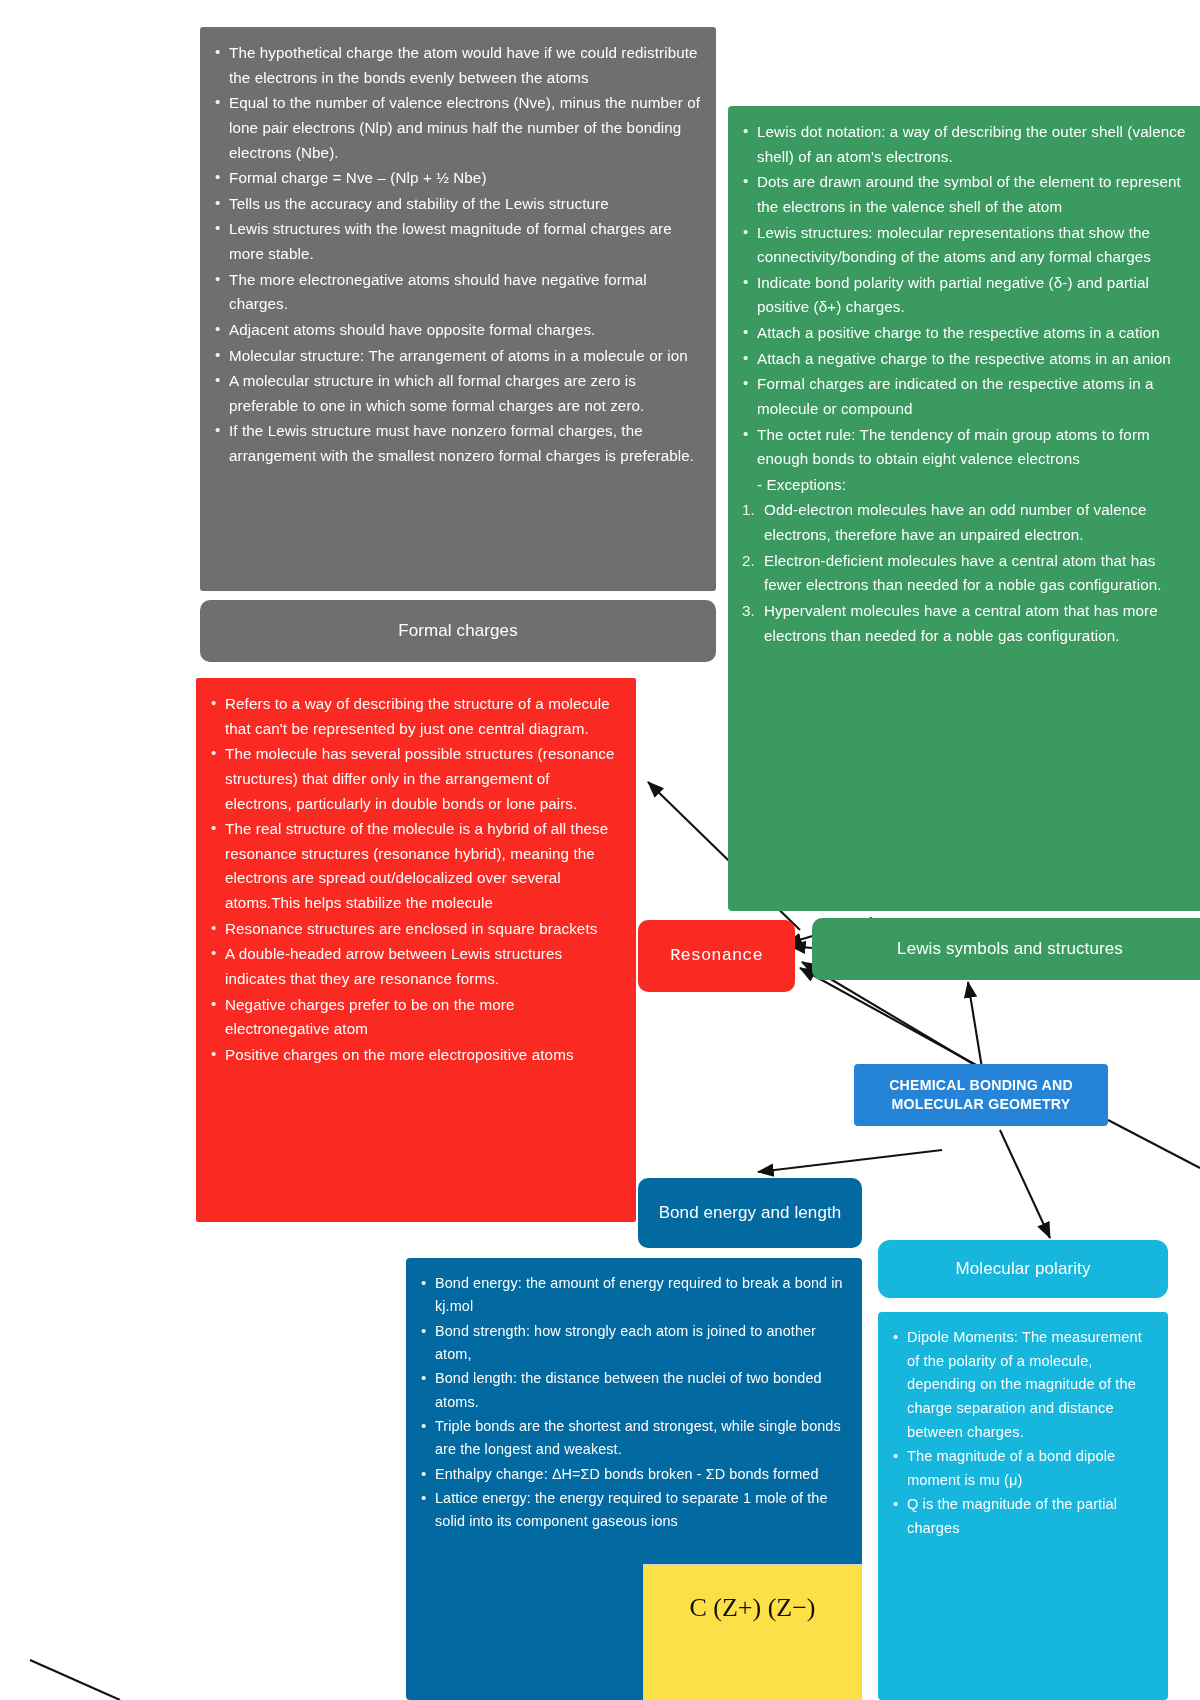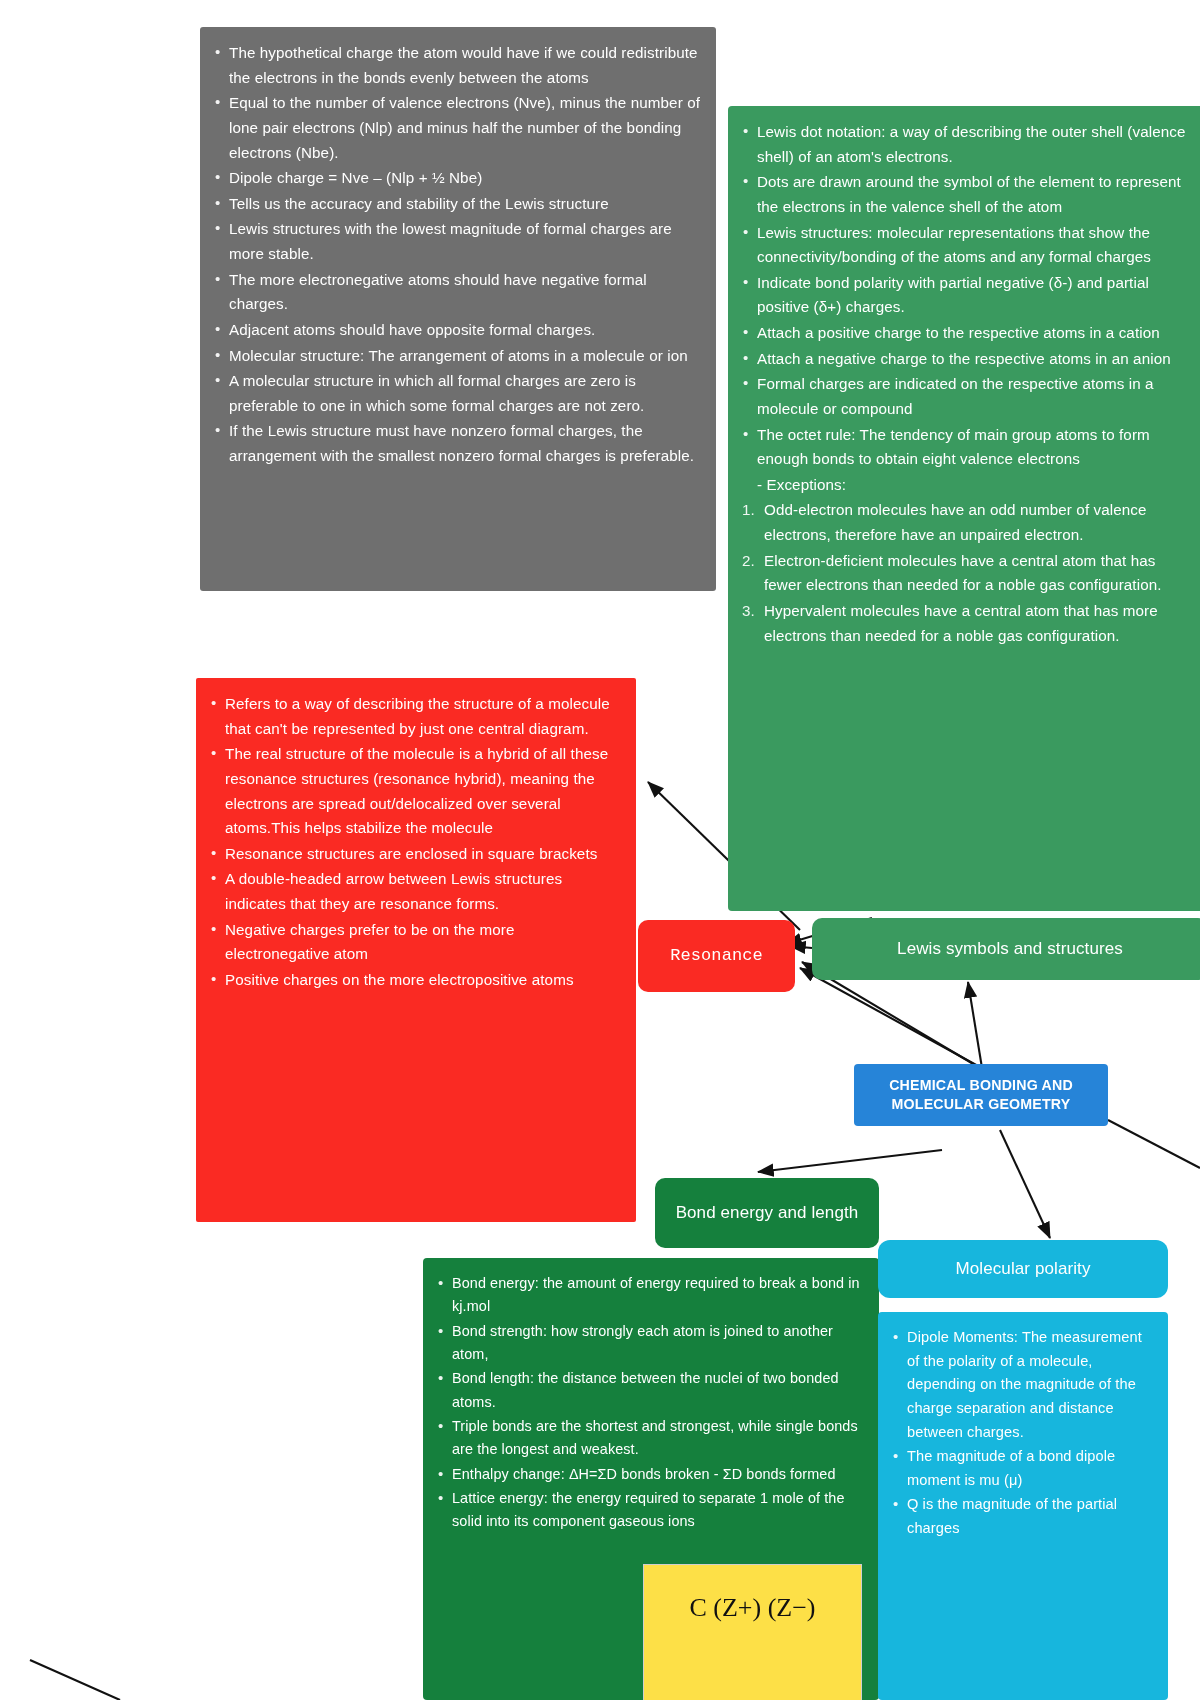--- a/index.html
+++ b/index.html
@@ -177,7 +177,7 @@
     <ul class="bul">
       <li>The hypothetical charge the atom would have if we could redistribute the electrons in the bonds evenly between the atoms</li>
       <li>Equal to the number of valence electrons (Nve), minus the number of lone pair electrons (Nlp) and minus half the number of the bonding electrons (Nbe).</li>
-      <li>Dipole charge = Nve – (Nlp + ½ Nbe)</li>
+      <li>Formal charge = Nve – (Nlp + ½ Nbe)</li>
       <li>Tells us the accuracy and stability of the Lewis structure</li>
       <li>Lewis structures with the lowest magnitude of formal charges are more stable.</li>
       <li>The more electronegative atoms should have negative formal charges.</li>

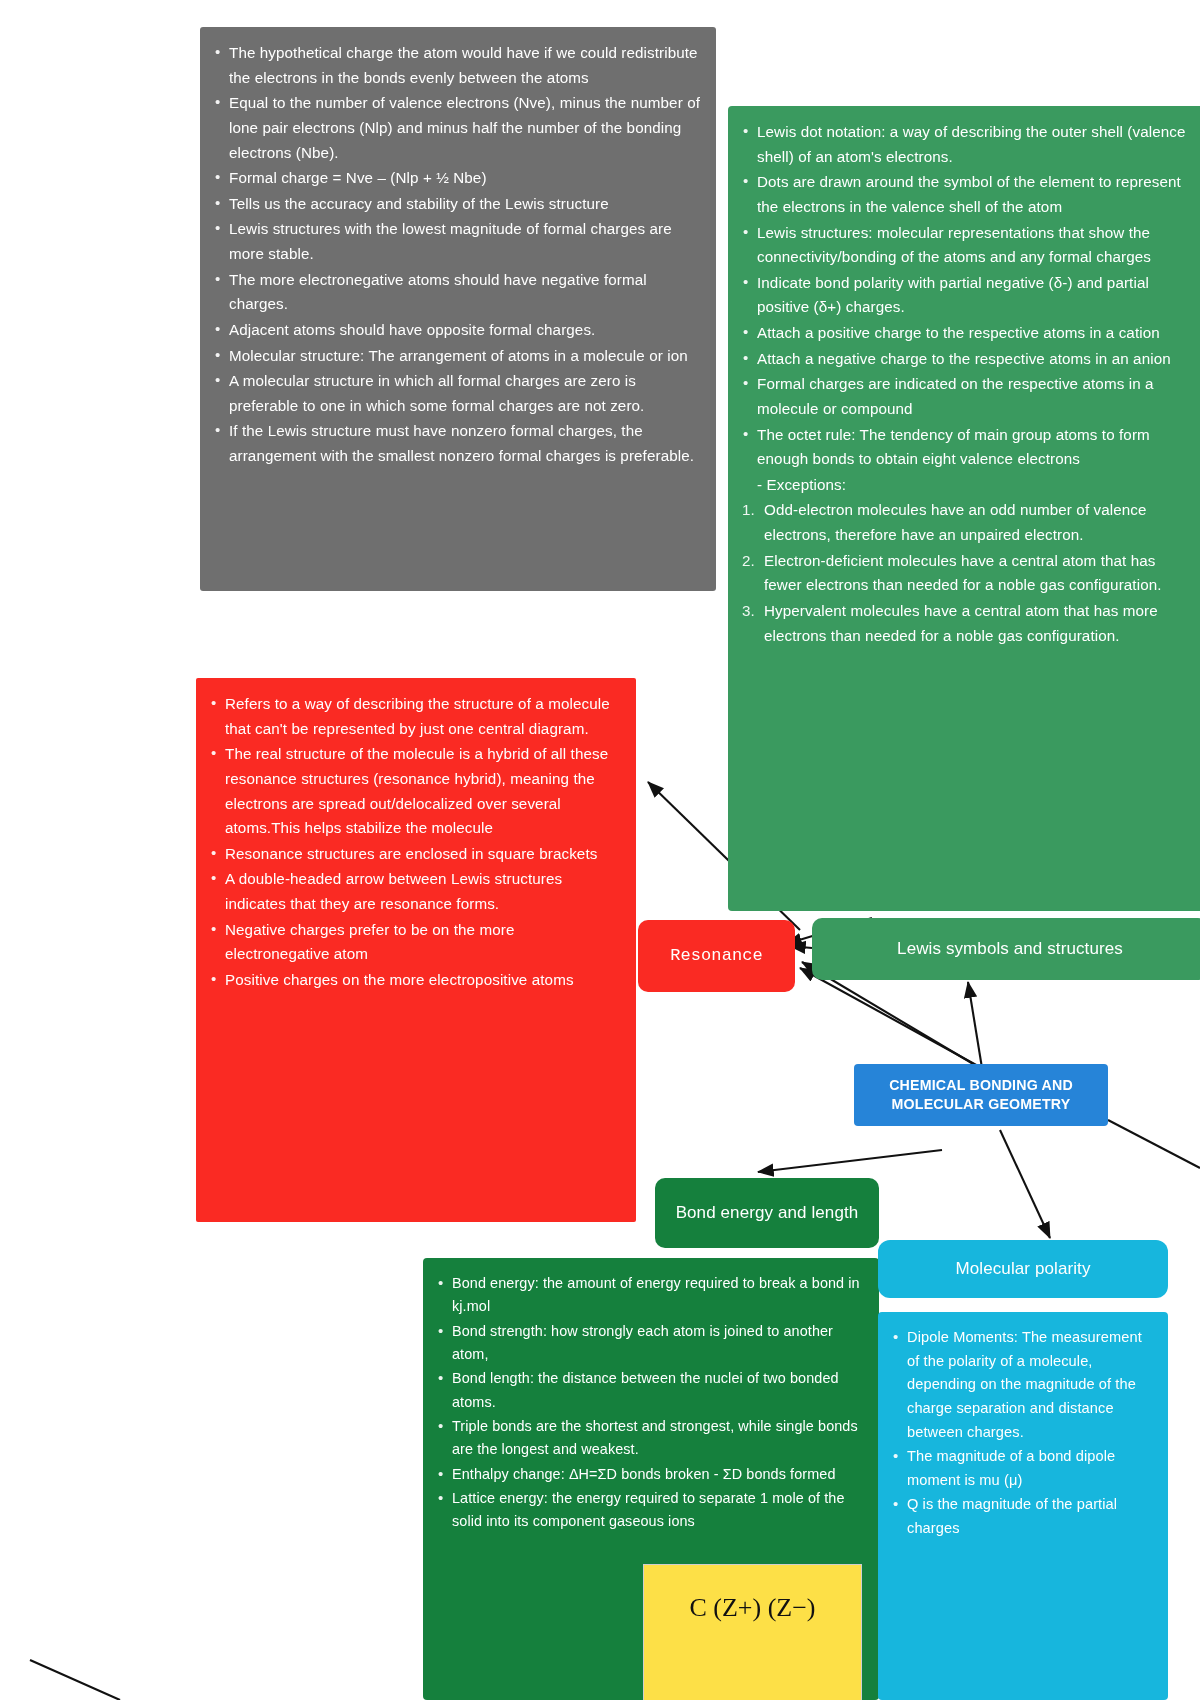--- a/index.html
+++ b/index.html
@@ -188,6 +188,9 @@
     </ul>
   </div>
 
+  <div class="node title-node c-gray" id="formal-charges-title">
+    <span>Formal charges</span>
+  </div>
 
   <div class="node detail c-green" id="lewis-detail">
     <ul class="bul">

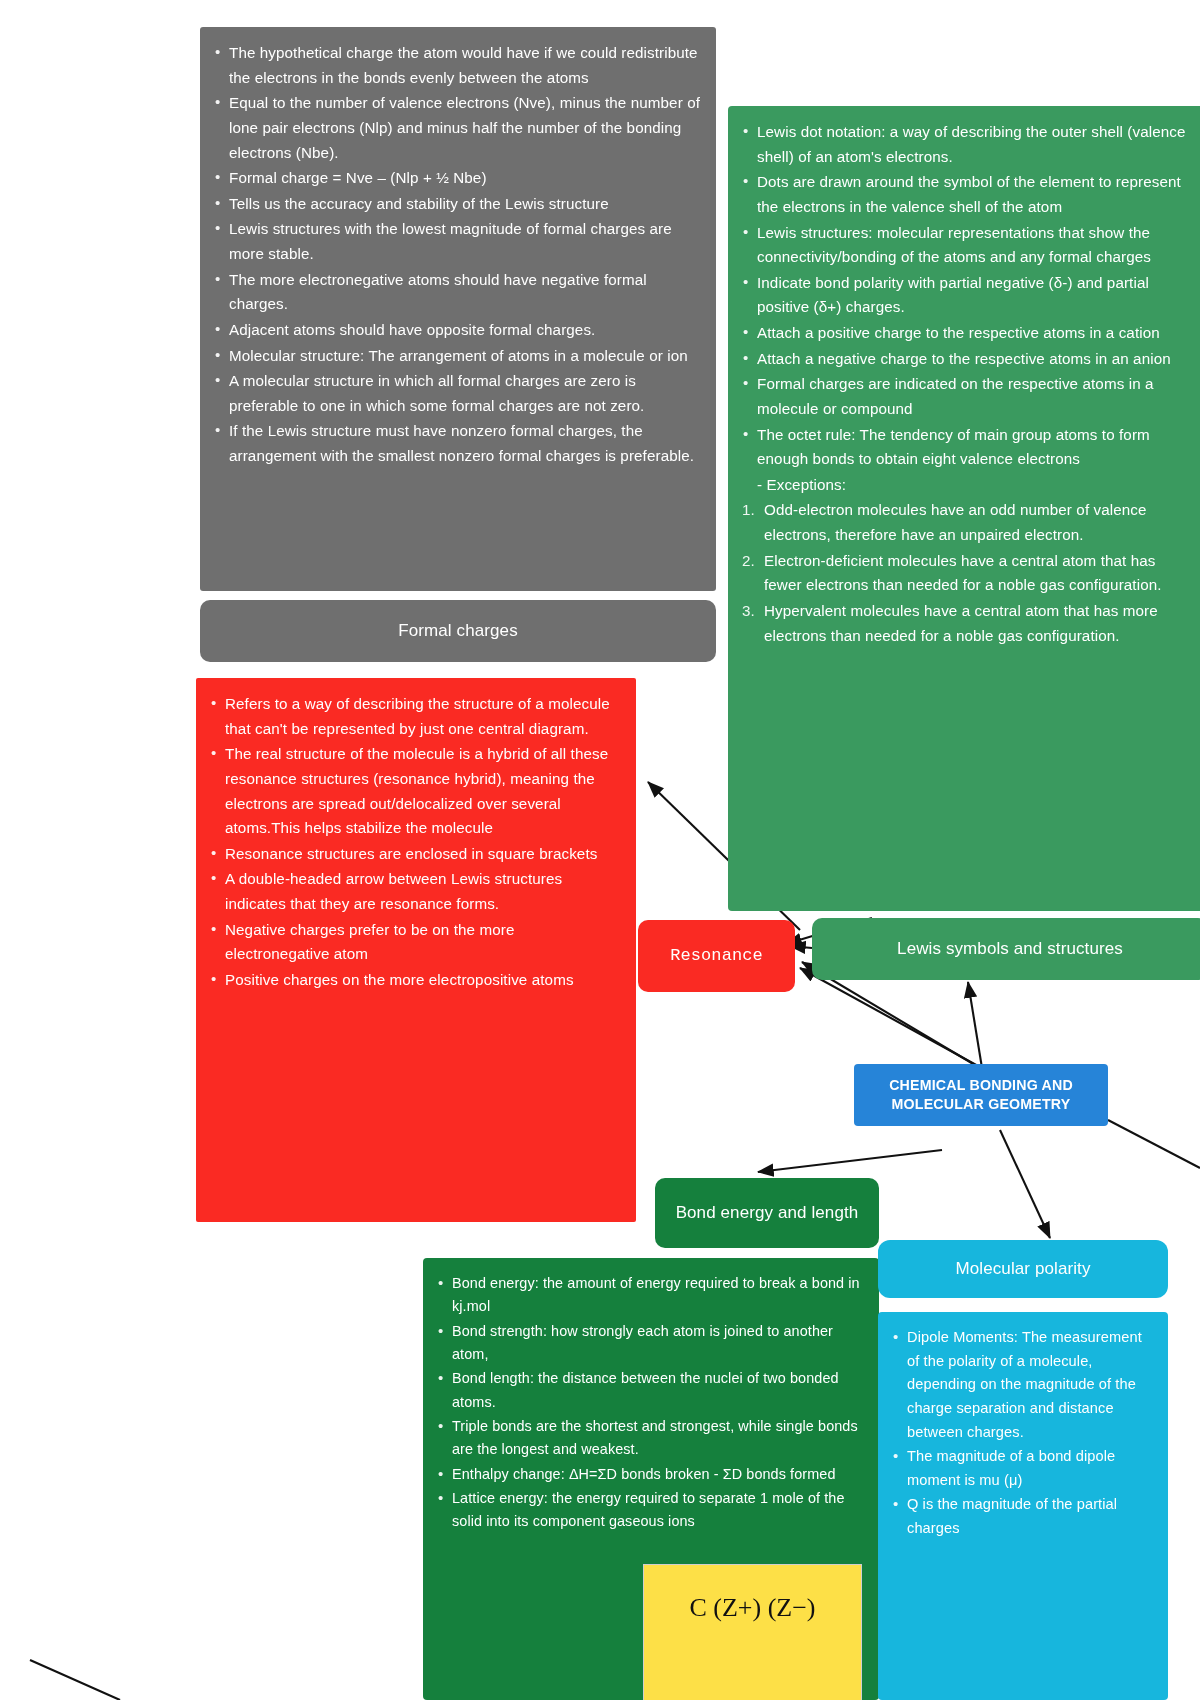--- a/index.html
+++ b/index.html
@@ -216,6 +216,7 @@
   <div class="node detail c-red" id="resonance-detail">
     <ul class="bul">
       <li>Refers to a way of describing the structure of a molecule that can't be represented by just one central diagram.</li>
+      <li>The molecule has several possible structures (resonance structures) that differ only in the arrangement of electrons, particularly in double bonds or lone pairs.</li>
       <li>The real structure of the molecule is a hybrid of all these resonance structures (resonance hybrid), meaning the electrons are spread out/delocalized over several atoms.This helps stabilize the molecule</li>
       <li>Resonance structures are enclosed in square brackets</li>
       <li>A double-headed arrow between Lewis structures indicates that they are resonance forms.</li>

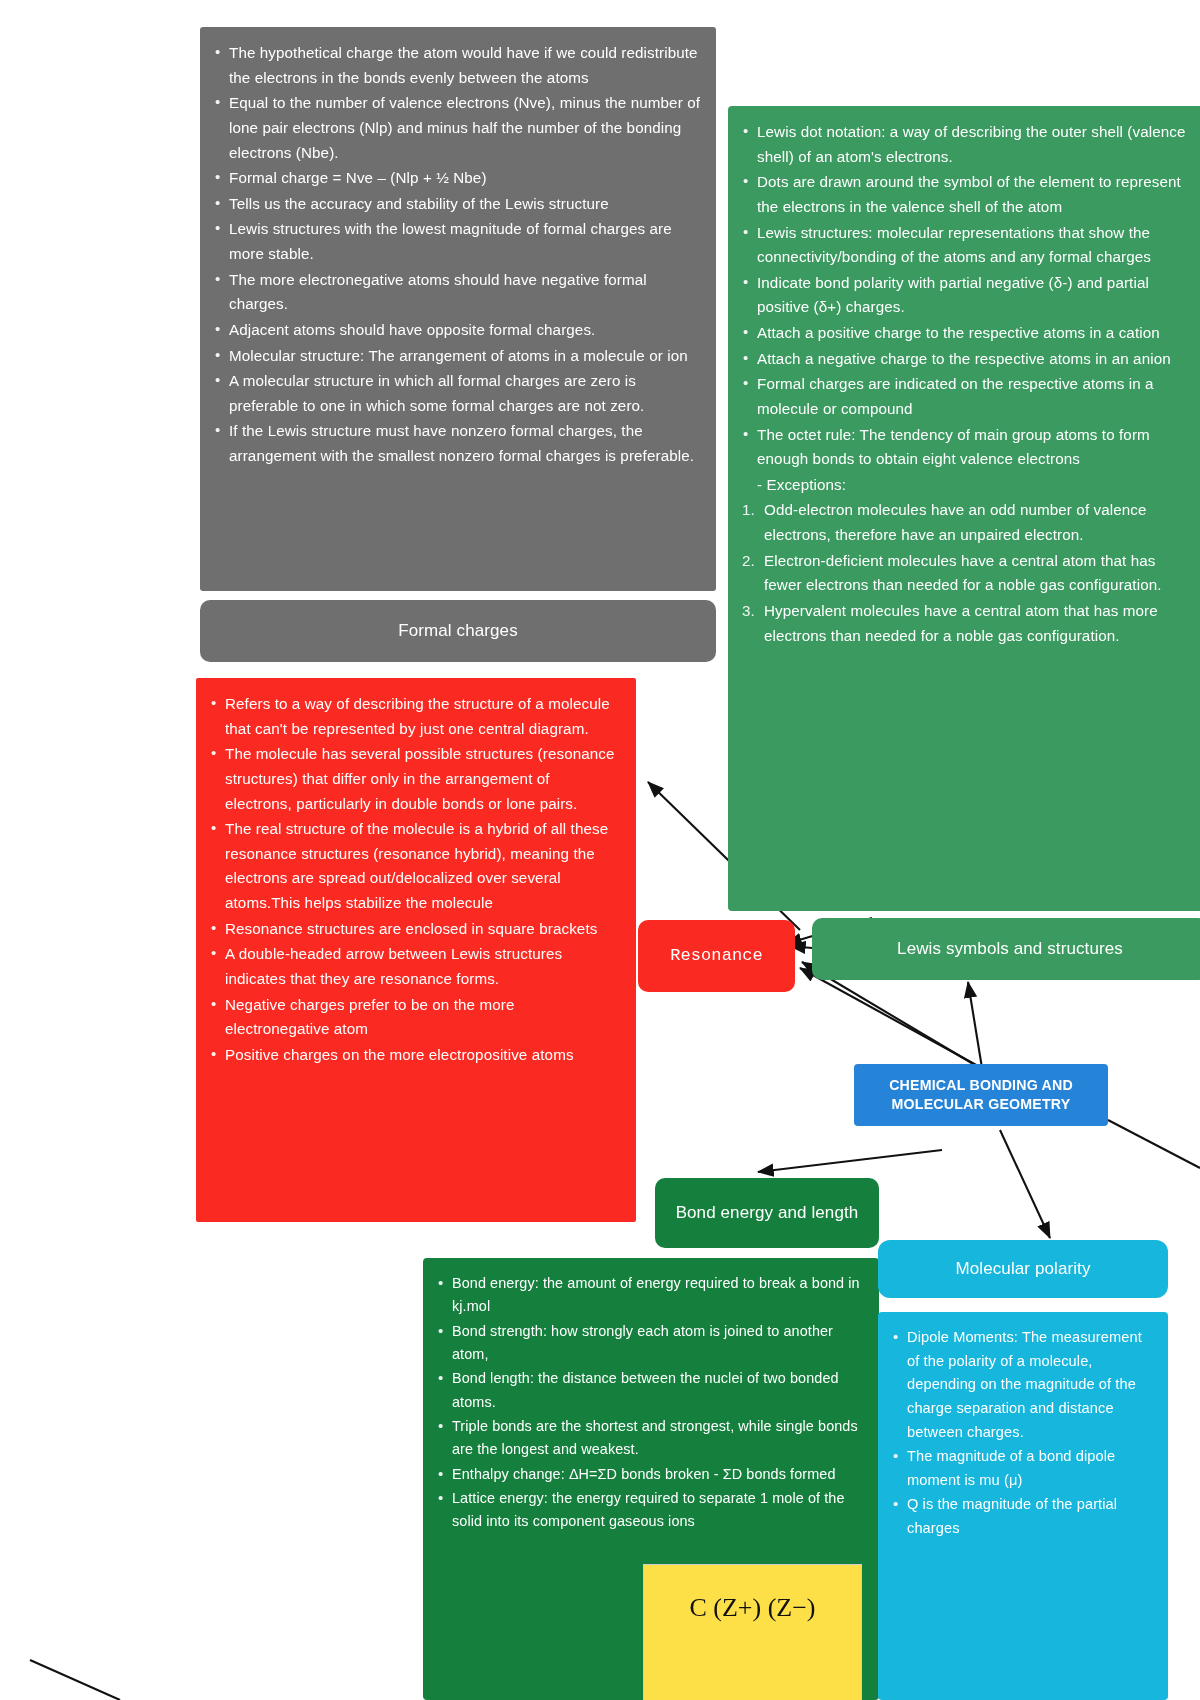--- a/index.html
+++ b/index.html
@@ -64,7 +64,7 @@
   .c-green  { background:#3a9a5f; }
   .c-red    { background:#fa2a23; }
   .c-blue   { background:#2684d8; }
-  .c-orange { background:#15803d;margin-left:17px; }
+  .c-orange { background:#0369a1; }
   .c-cyan   { background:#17b6dd; }
 
   

